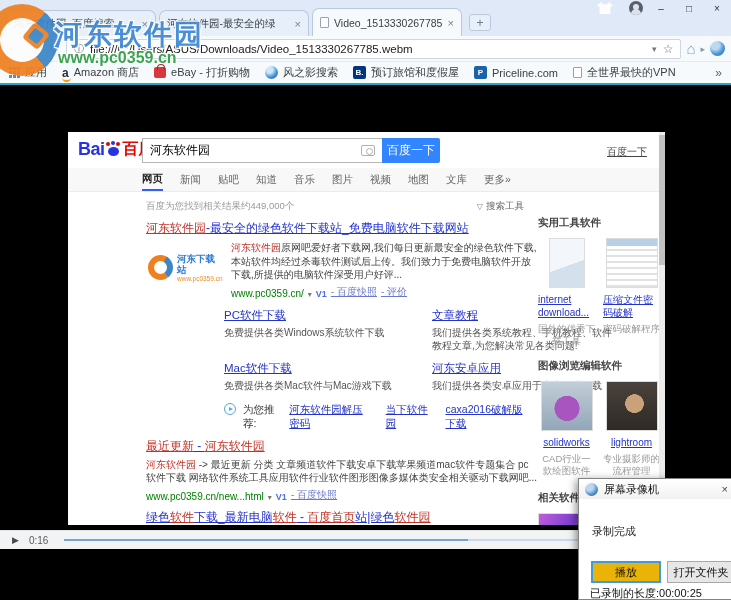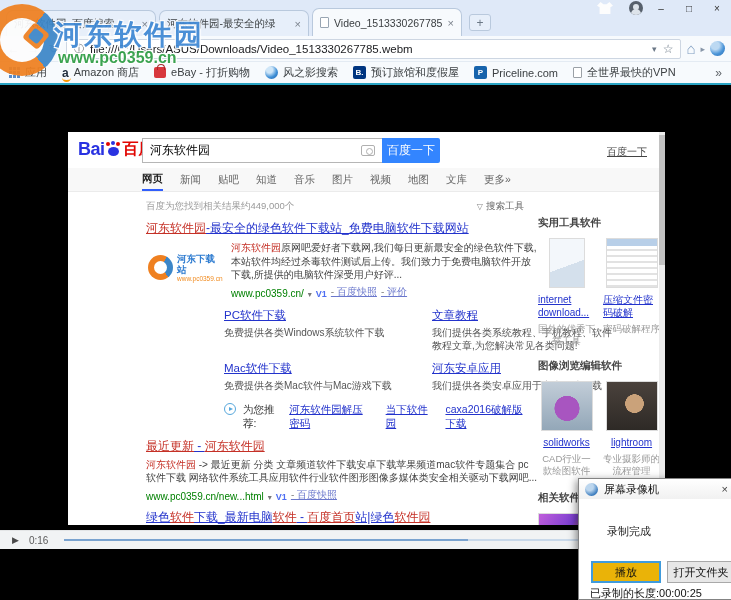--- a/index.html
+++ b/index.html
@@ -170,7 +170,7 @@
   .rec-globe{width:13px;height:13px;border-radius:50%;flex:none;
        background:radial-gradient(circle at 35% 30%,#bcd6ee 0 30%,#3f7fc0 70%,#2a5c94)}
   .rec-close{margin-left:auto;margin-right:13px;color:#444;font-size:11px}
-  .rec-status{position:absolute;left:28px;top:45px;color:#222}
+  .rec-status{position:absolute;left:13px;top:45px;color:#222}
   .rec-btn{position:absolute;top:82px;height:22px;background:#e7e7e7;border:1px solid #a9a9a9;
        color:#111;display:flex;align-items:center;justify-content:center}
   .rec-play{left:12px;width:70px;border:2px solid #3f9bdc;background:#eab308}

